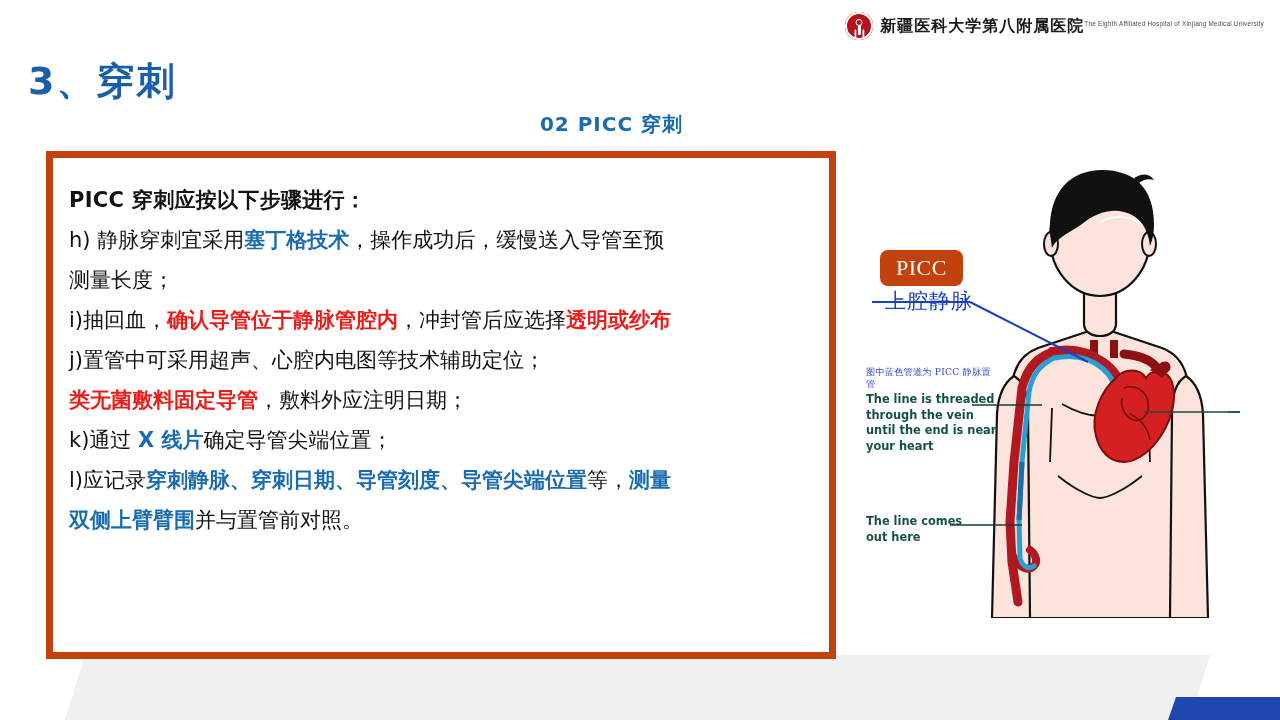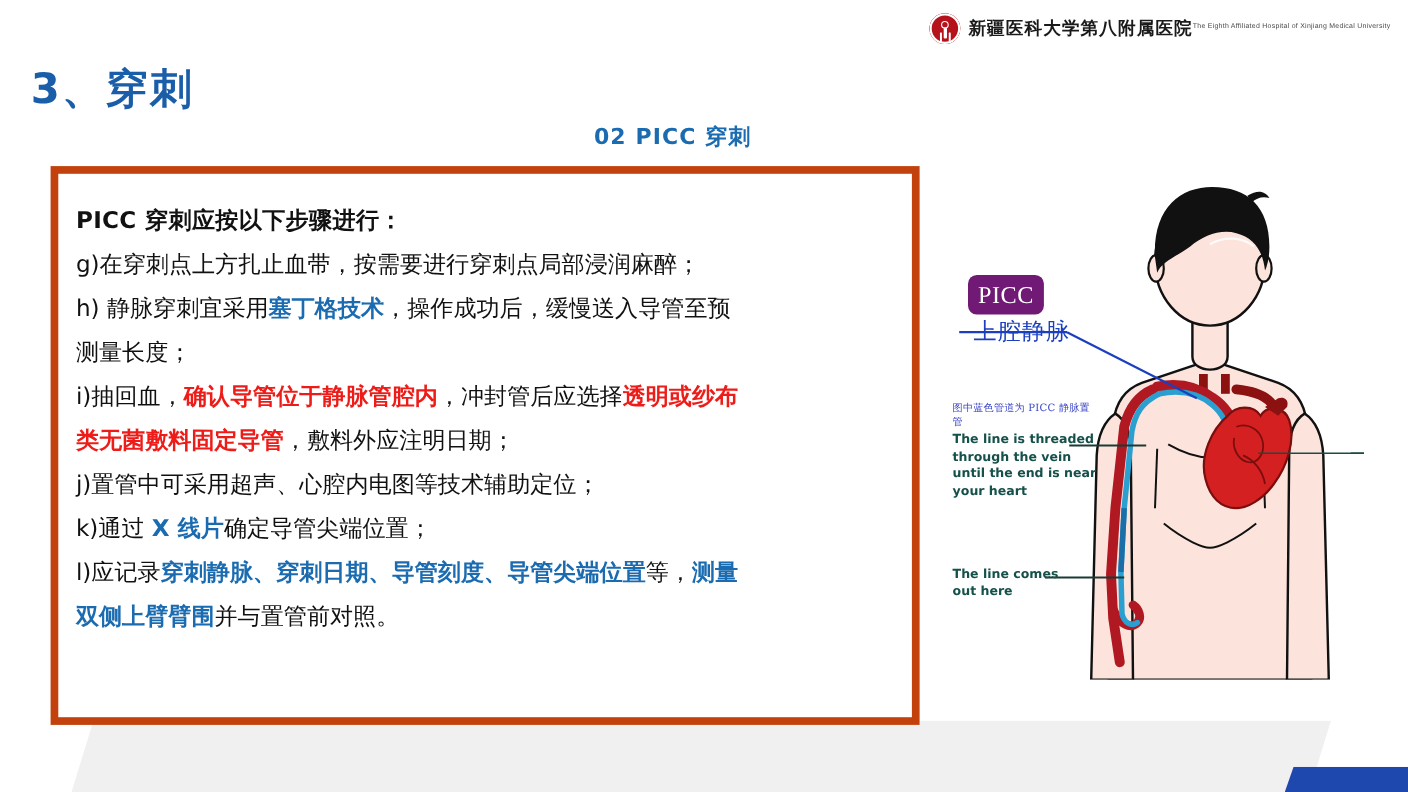--- a/index.html
+++ b/index.html
@@ -136,7 +136,6 @@
   <div class="text-card">
     <div class="card-line heading">PICC 穿刺应按以下步骤进行：</div>
     <div id="card-lines">
-        <div class="card-line"><span>g)在穿刺点上方扎止血带，按需要进行穿刺点局部浸润麻醉；</span></div>
         <div class="card-line"><span>h) 静脉穿刺宜采用</span><span class="em-blue">塞丁格技术</span><span>，操作成功后，缓慢送入导管至预</span></div>
         <div class="card-line"><span>测量长度；</span></div>
         <div class="card-line"><span>i)抽回血，</span><span class="em-red">确认导管位于静脉管腔内</span><span>，冲封管后应选择</span><span class="em-red">透明或纱布</span></div>

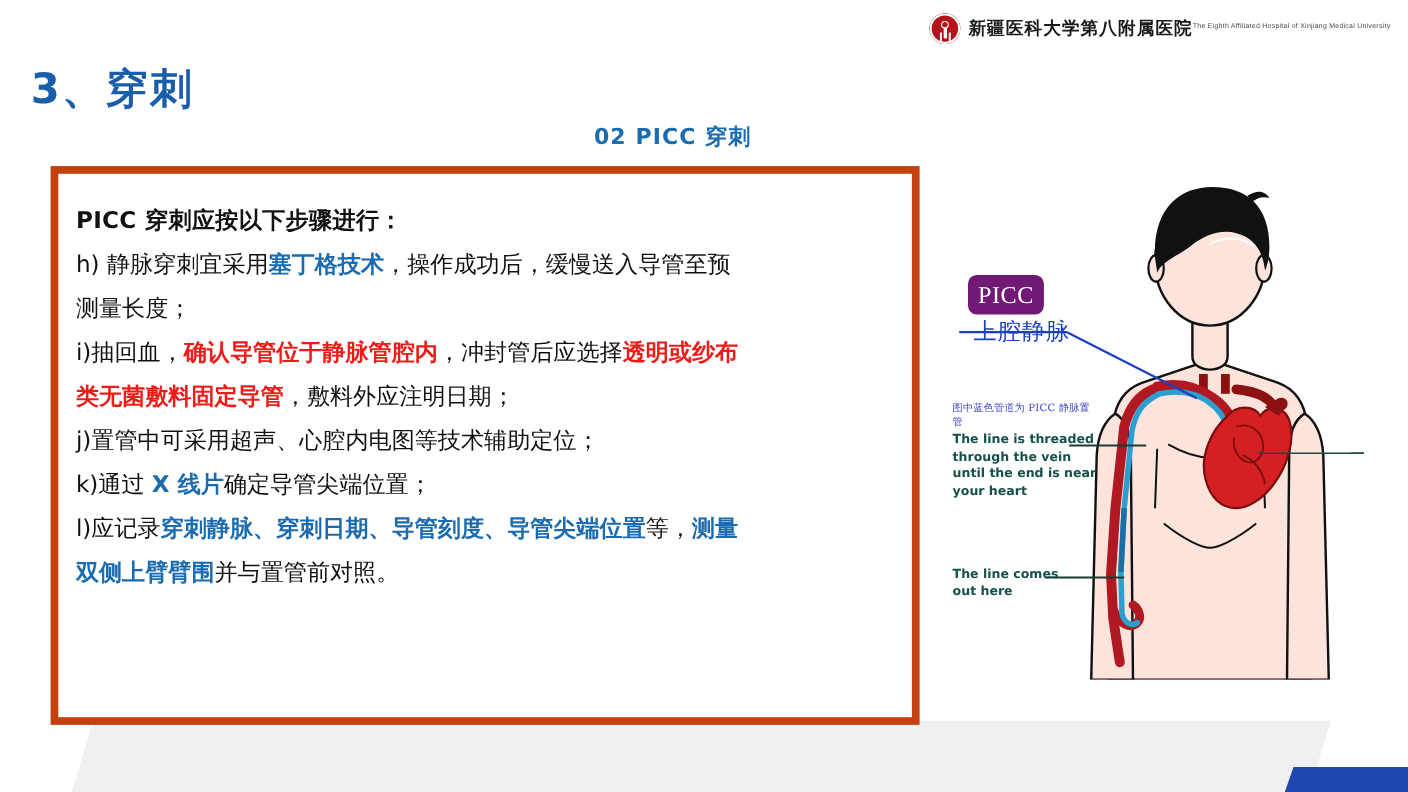--- a/index.html
+++ b/index.html
@@ -87,8 +87,8 @@
   }
   .illus svg{display:block;width:378px;height:456px;}
   .picc-badge{
-    position:absolute;left:18px;top:88px;width:69px;height:36px;
-    background:#701a75;border-radius:8px;
+    position:absolute;left:18px;top:88px;width:83px;height:36px;
+    background:#c2410c;border-radius:8px;
     display:flex;align-items:center;justify-content:center;
     color:#ffffff;font-size:22px;letter-spacing:.5px;
     font-family:"Liberation Serif","DejaVu Serif",serif;

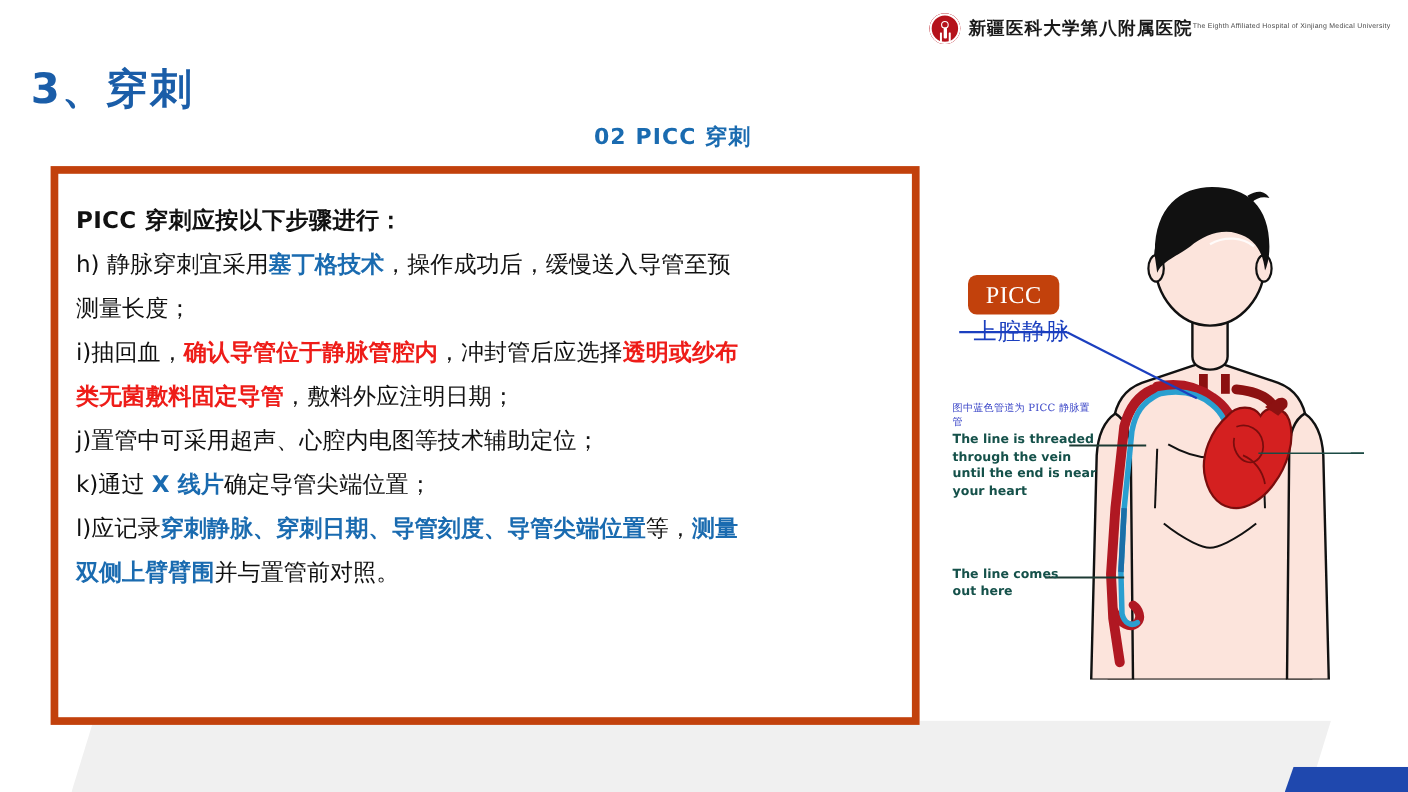--- a/index.html
+++ b/index.html
@@ -139,8 +139,8 @@
         <div class="card-line"><span>h) 静脉穿刺宜采用</span><span class="em-blue">塞丁格技术</span><span>，操作成功后，缓慢送入导管至预</span></div>
         <div class="card-line"><span>测量长度；</span></div>
         <div class="card-line"><span>i)抽回血，</span><span class="em-red">确认导管位于静脉管腔内</span><span>，冲封管后应选择</span><span class="em-red">透明或纱布</span></div>
+        <div class="card-line"><span>j)置管中可采用超声、心腔内电图等技术辅助定位；</span></div>
         <div class="card-line"><span class="em-red">类无菌敷料固定导管</span><span>，敷料外应注明日期；</span></div>
-        <div class="card-line"><span>j)置管中可采用超声、心腔内电图等技术辅助定位；</span></div>
         <div class="card-line"><span>k)通过 </span><span class="em-blue">X 线片</span><span>确定导管尖端位置；</span></div>
         <div class="card-line"><span>l)应记录</span><span class="em-blue">穿刺静脉、穿刺日期、导管刻度、导管尖端位置</span><span>等，</span><span class="em-blue">测量</span></div>
         <div class="card-line"><span class="em-blue">双侧上臂臂围</span><span>并与置管前对照。</span></div>

